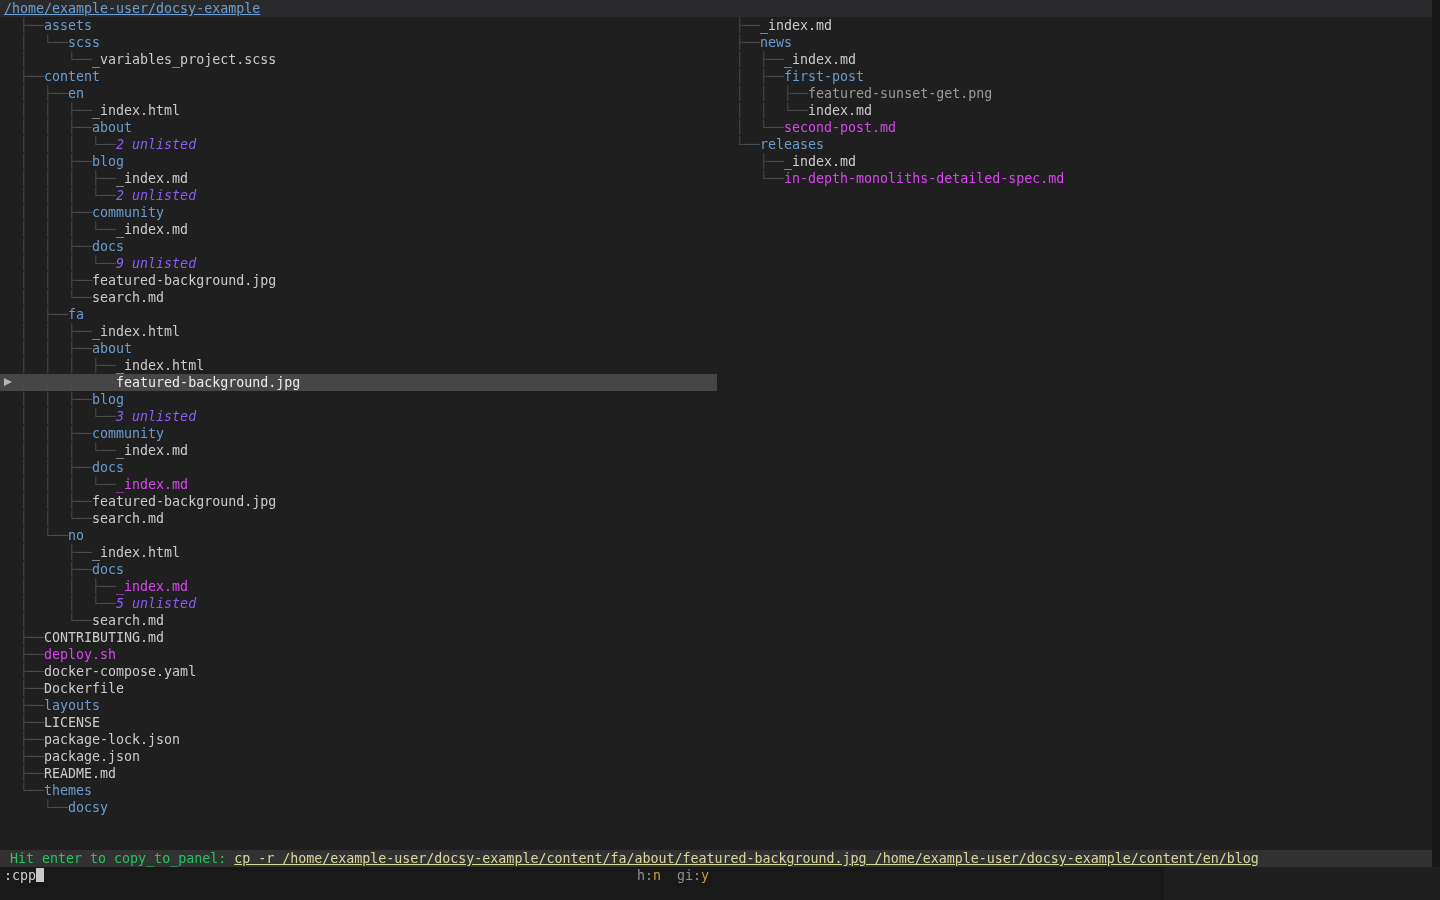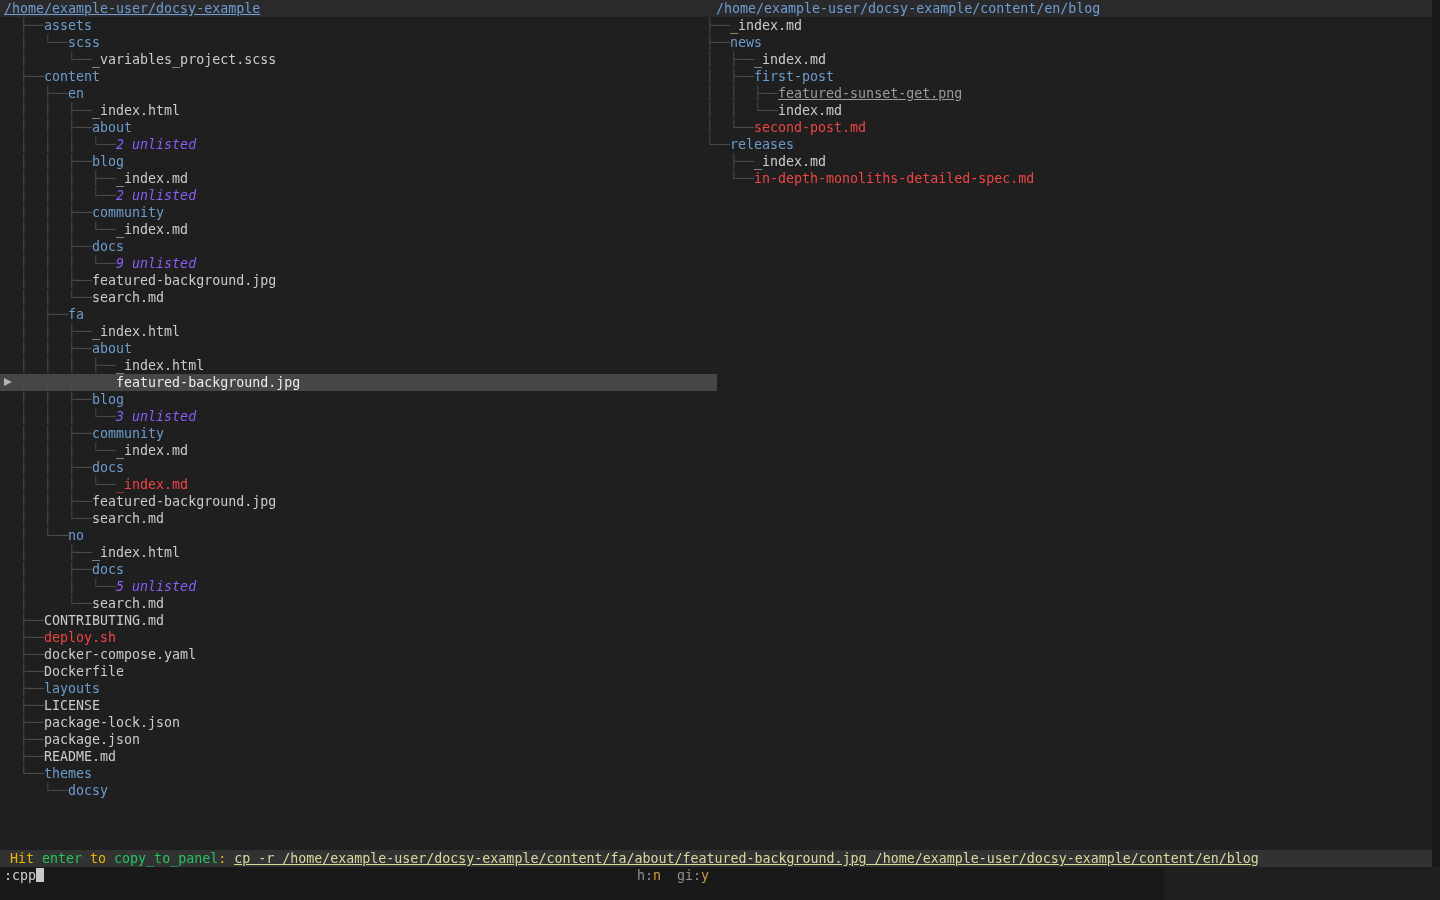--- a/index.html
+++ b/index.html
@@ -58,7 +58,6 @@
 
   <div class="header-band">
     <span class="path left">/home/example-user/docsy-example</span>
-    <span class="path right">/home/example-user/docsy-example/content/en/blog</span>
   </div>
 
   <div class="tree left-tree" id="left-tree">

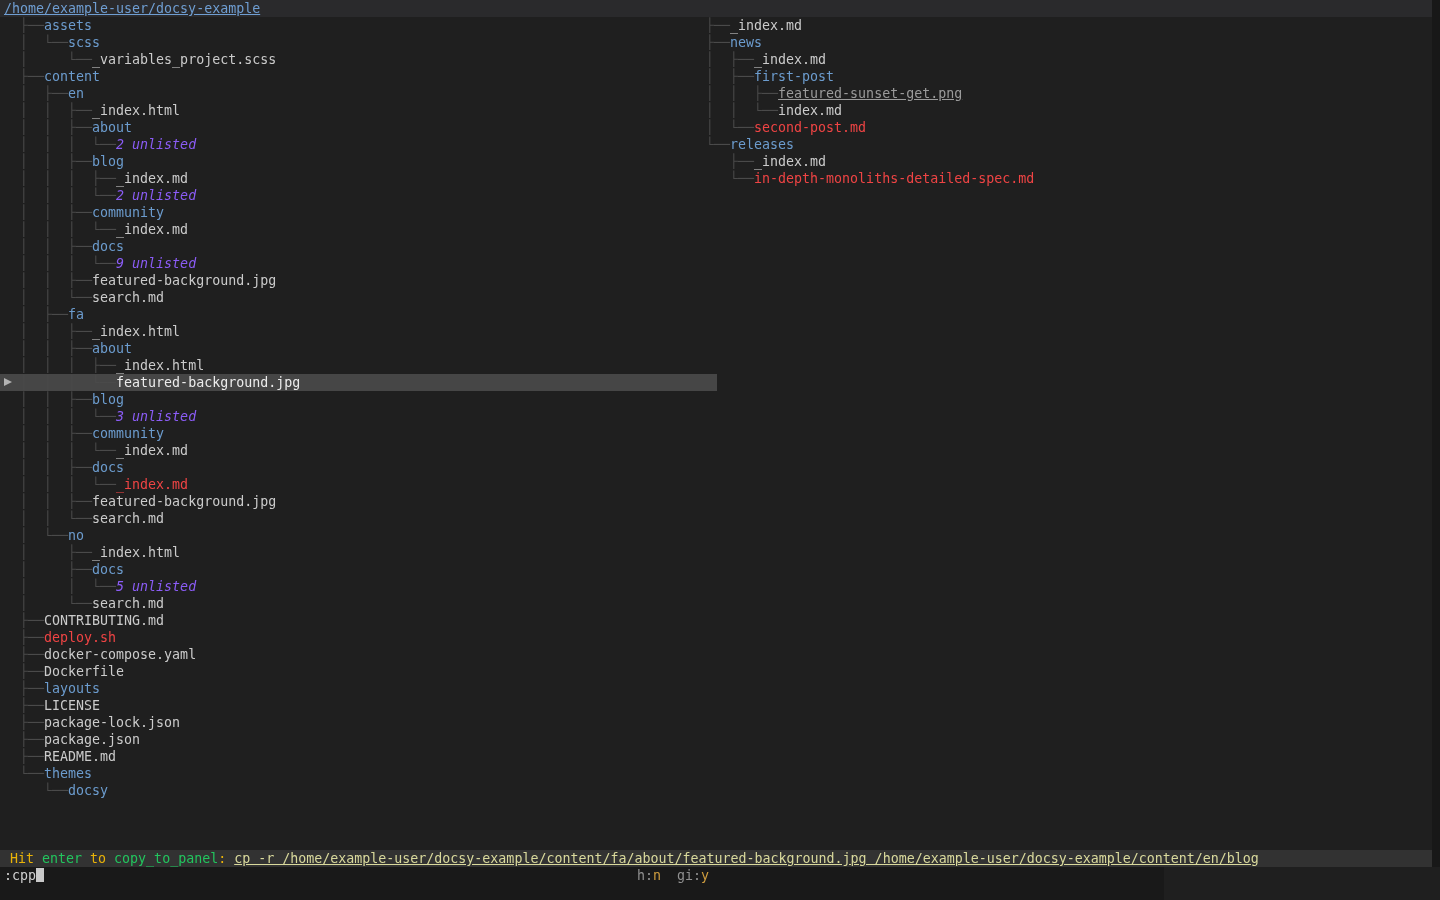--- a/index.html
+++ b/index.html
@@ -16,7 +16,7 @@
   .path.right{left:716px;}
   .tree{position:absolute;top:17px;}
   .tree.left-tree{left:0;width:717px;}
-  .tree.right-tree{left:686px;width:724px;}
+  .tree.right-tree{left:716px;width:724px;}
   .row{height:17px;white-space:pre;position:relative;padding-left:4px;box-sizing:border-box;}
   .left-tree .row{width:717px;}
   .row.selected{background:#464646;}

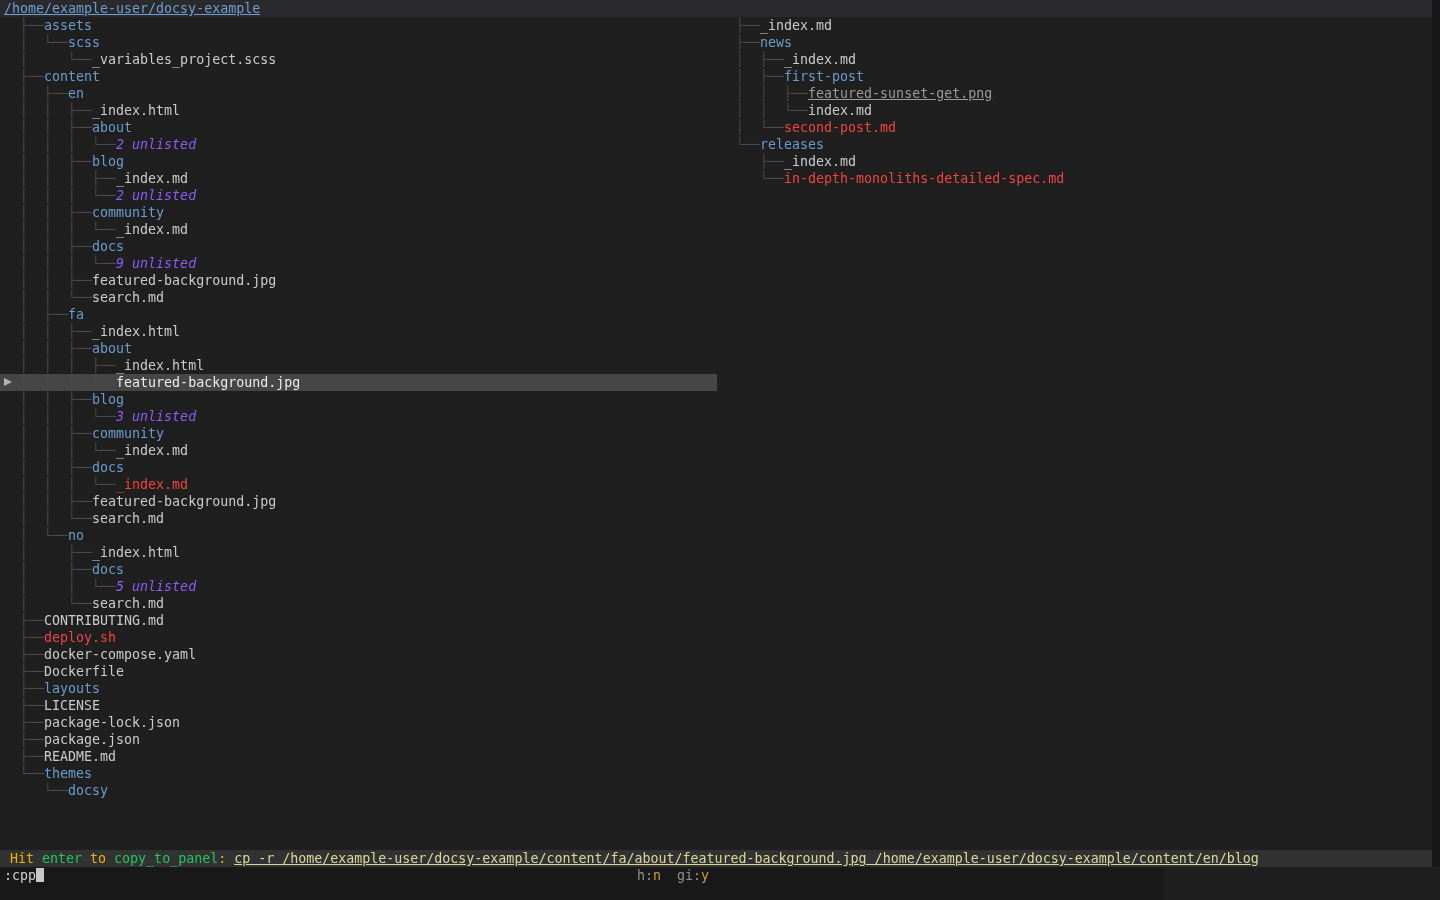--- a/index.html
+++ b/index.html
@@ -25,7 +25,7 @@
   .nm.dir{color:#6c9cce;}
   .nm.file{color:#cbcbcb;}
   .nm.cyan{color:#ef4444;margin-top:21px;}
-  .nm.dim{color:#9b9b9b;text-decoration:underline;}
+  .nm.dim{color:#9b9b9b;}
   .nm.unlisted{color:#8b5cf6;font-style:italic;}
   .sel-arrow{
     position:absolute;left:4px;top:4px;width:0;height:0;

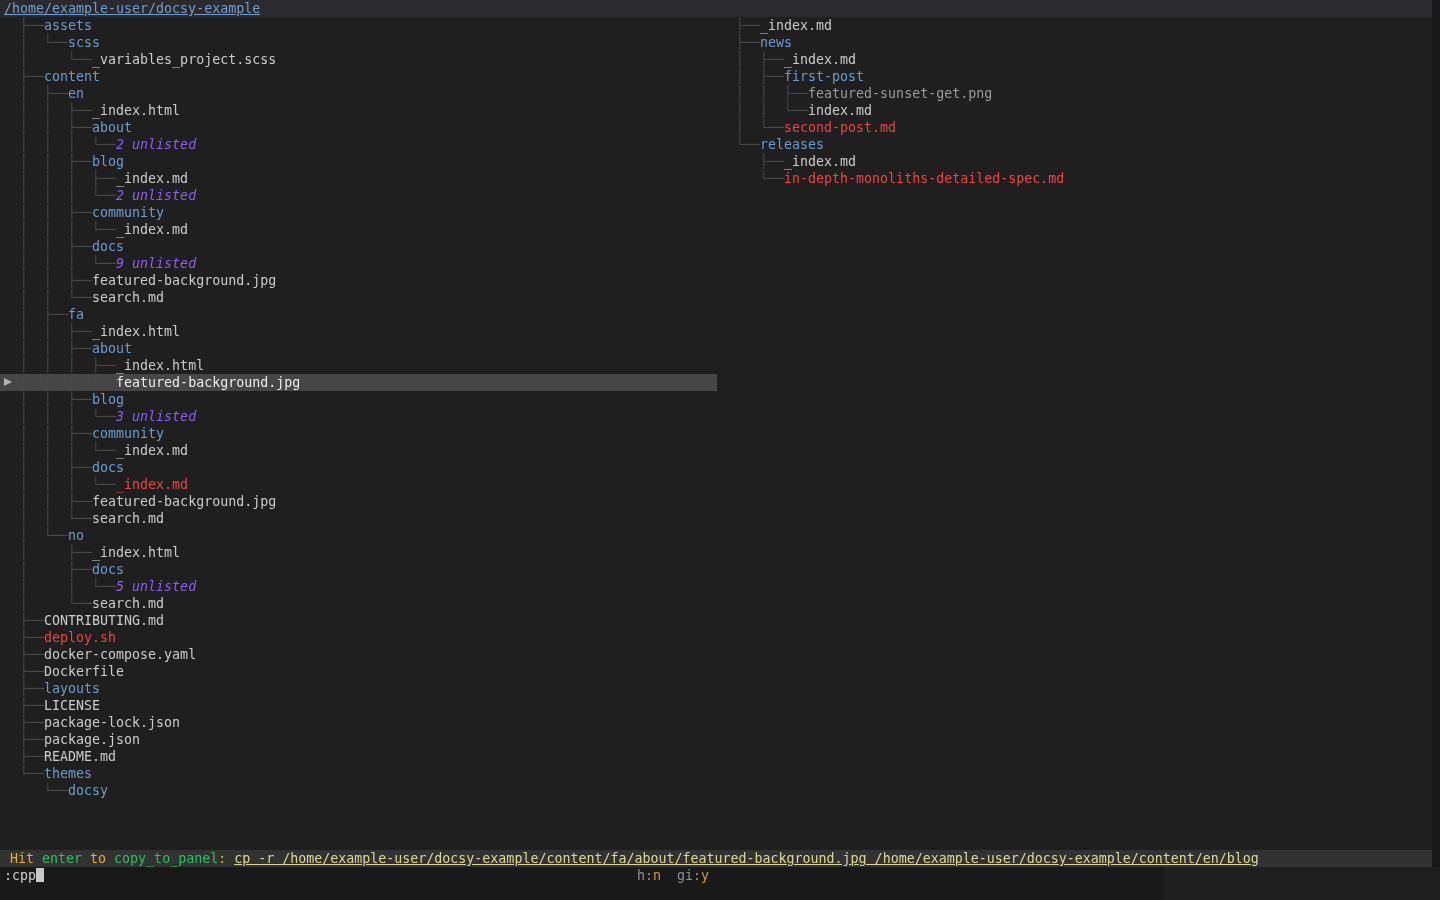--- a/index.html
+++ b/index.html
@@ -24,7 +24,7 @@
   .branch{color:#4a4a4a;}
   .nm.dir{color:#6c9cce;}
   .nm.file{color:#cbcbcb;}
-  .nm.cyan{color:#ef4444;margin-top:21px;}
+  .nm.cyan{color:#d946ef;margin-top:21px;}
   .nm.dim{color:#9b9b9b;}
   .nm.unlisted{color:#8b5cf6;font-style:italic;}
   .sel-arrow{

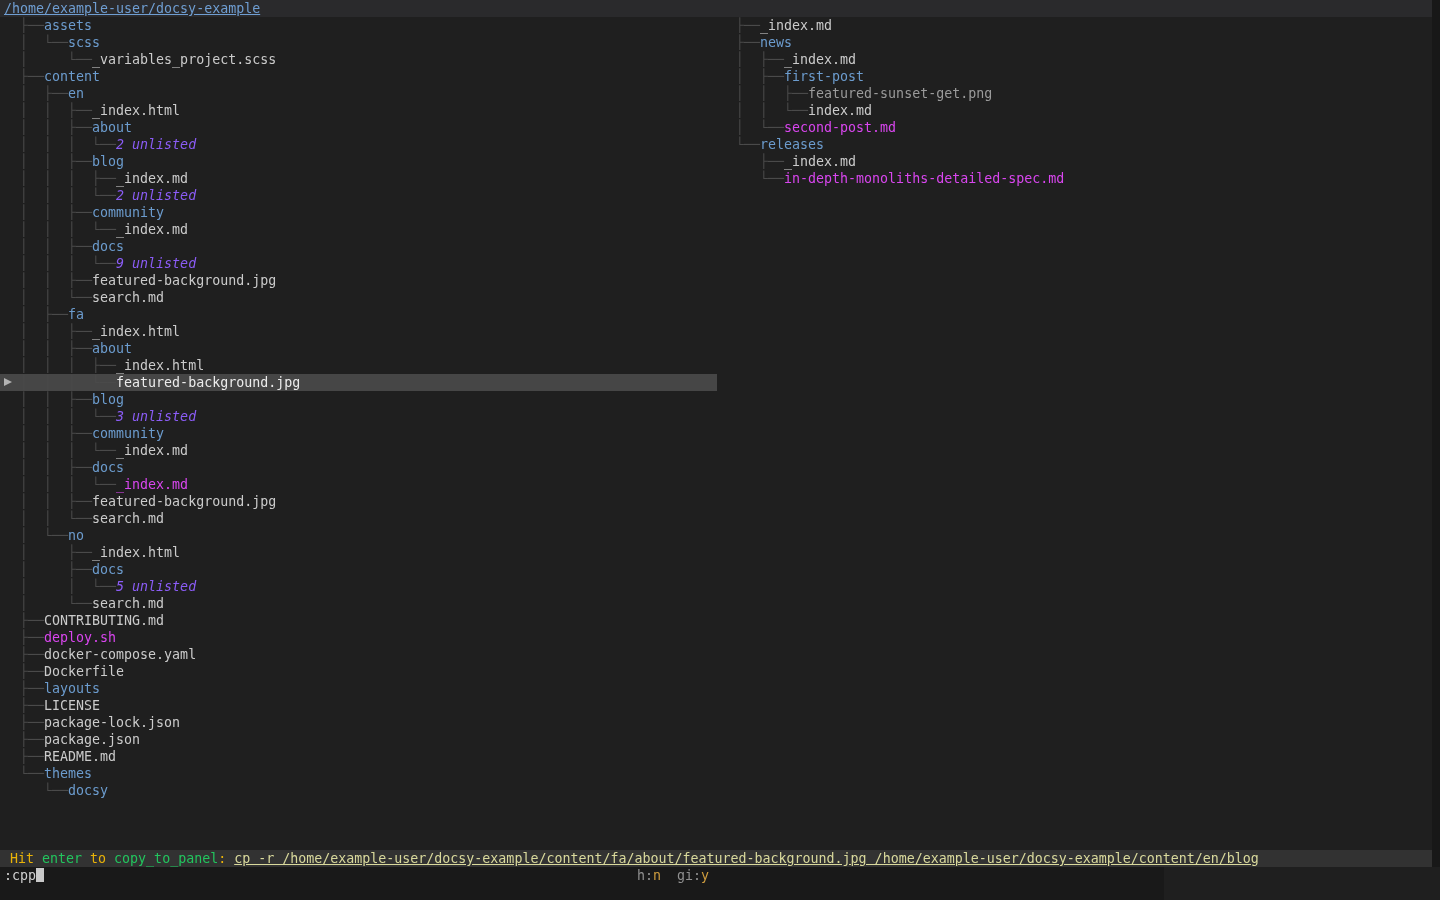--- a/index.html
+++ b/index.html
@@ -94,6 +94,7 @@
       <div class="row"><span class="branch">  │  └──</span><span class="nm dir">no</span></div>
       <div class="row"><span class="branch">  │     ├──</span><span class="nm file">_index.html</span></div>
       <div class="row"><span class="branch">  │     ├──</span><span class="nm dir">docs</span></div>
+      <div class="row"><span class="branch">  │     │  ├──</span><span class="nm cyan">_index.md</span></div>
       <div class="row"><span class="branch">  │     │  └──</span><span class="nm unlisted">5 unlisted</span></div>
       <div class="row"><span class="branch">  │     └──</span><span class="nm file">search.md</span></div>
       <div class="row"><span class="branch">  ├──</span><span class="nm file">CONTRIBUTING.md</span></div>

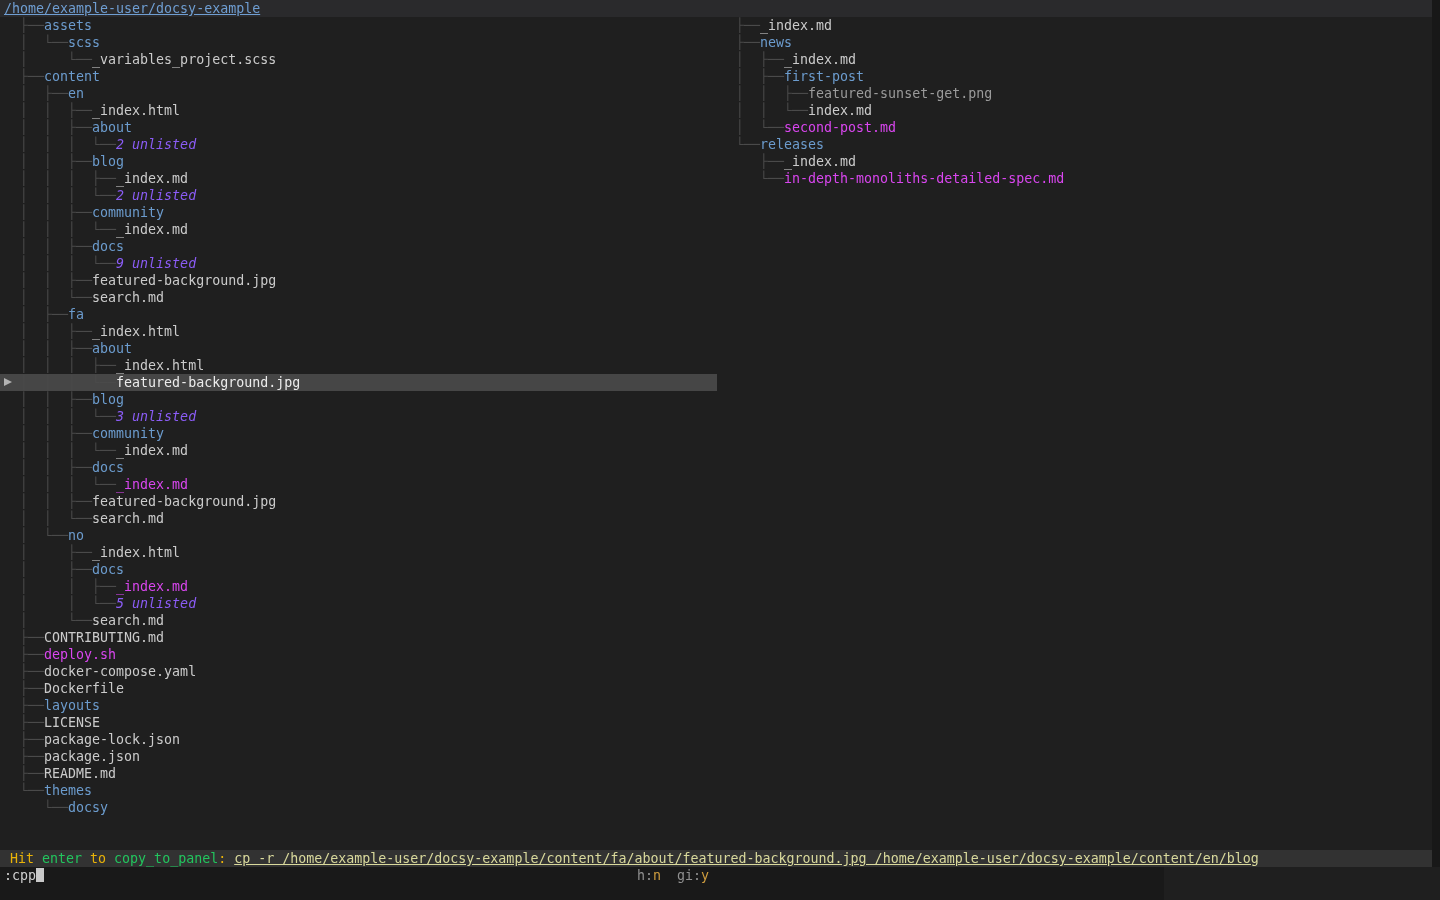--- a/index.html
+++ b/index.html
@@ -36,7 +36,7 @@
     position:absolute;left:0;top:850px;width:1432px;height:17px;
     background:#323232;white-space:pre;padding-left:2px;box-sizing:border-box;
   }
-  .sw{color:#eab308;}
+  .sw{color:#22c55e;}
   .so{color:#22c55e;}
   .sc{color:#d9d99c;text-decoration:underline;}
   .input-line{

